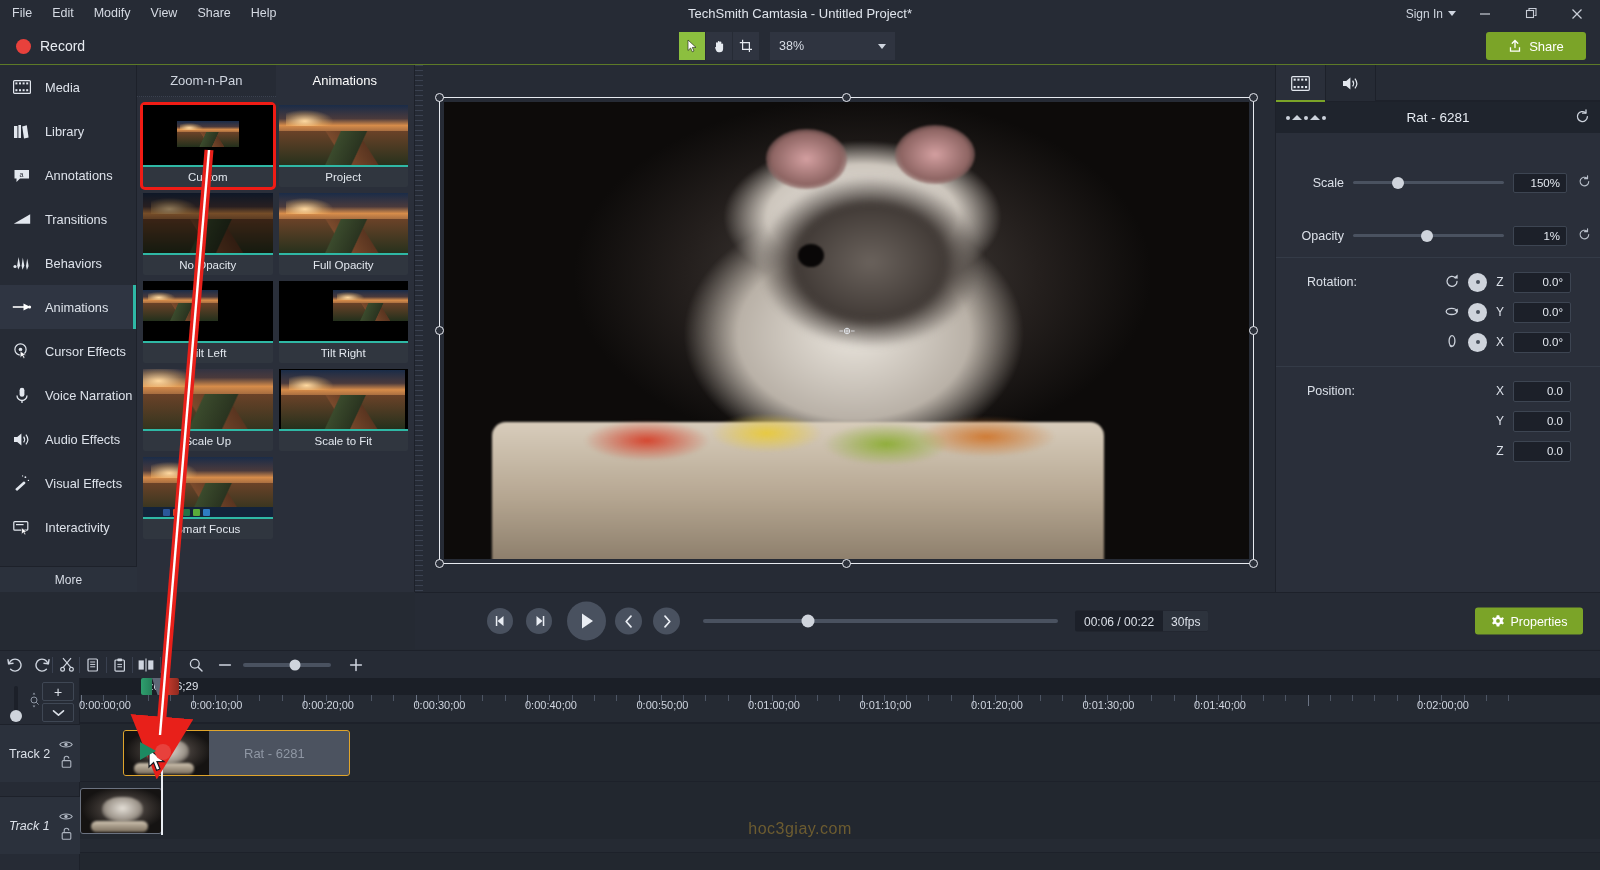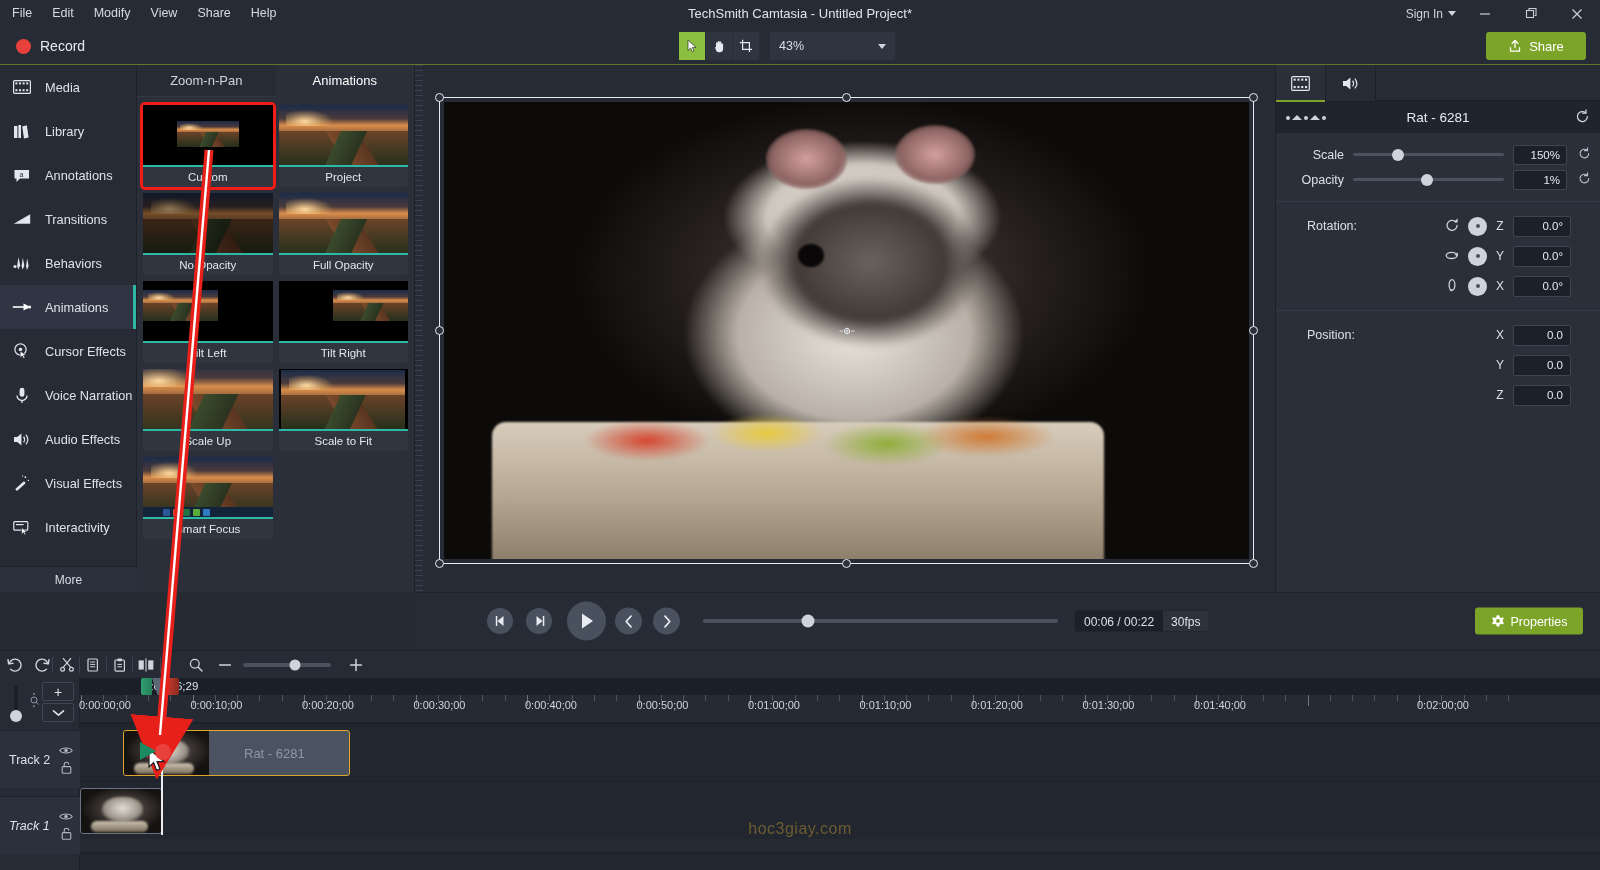--- a/index.html
+++ b/index.html
@@ -327,7 +327,7 @@
         </svg>
       </div>
       <div class="zoom-select">
-        <span>43%</span>
+        <span>38%</span>
         <span class="caret-dn"></span>
       </div>
     </div>

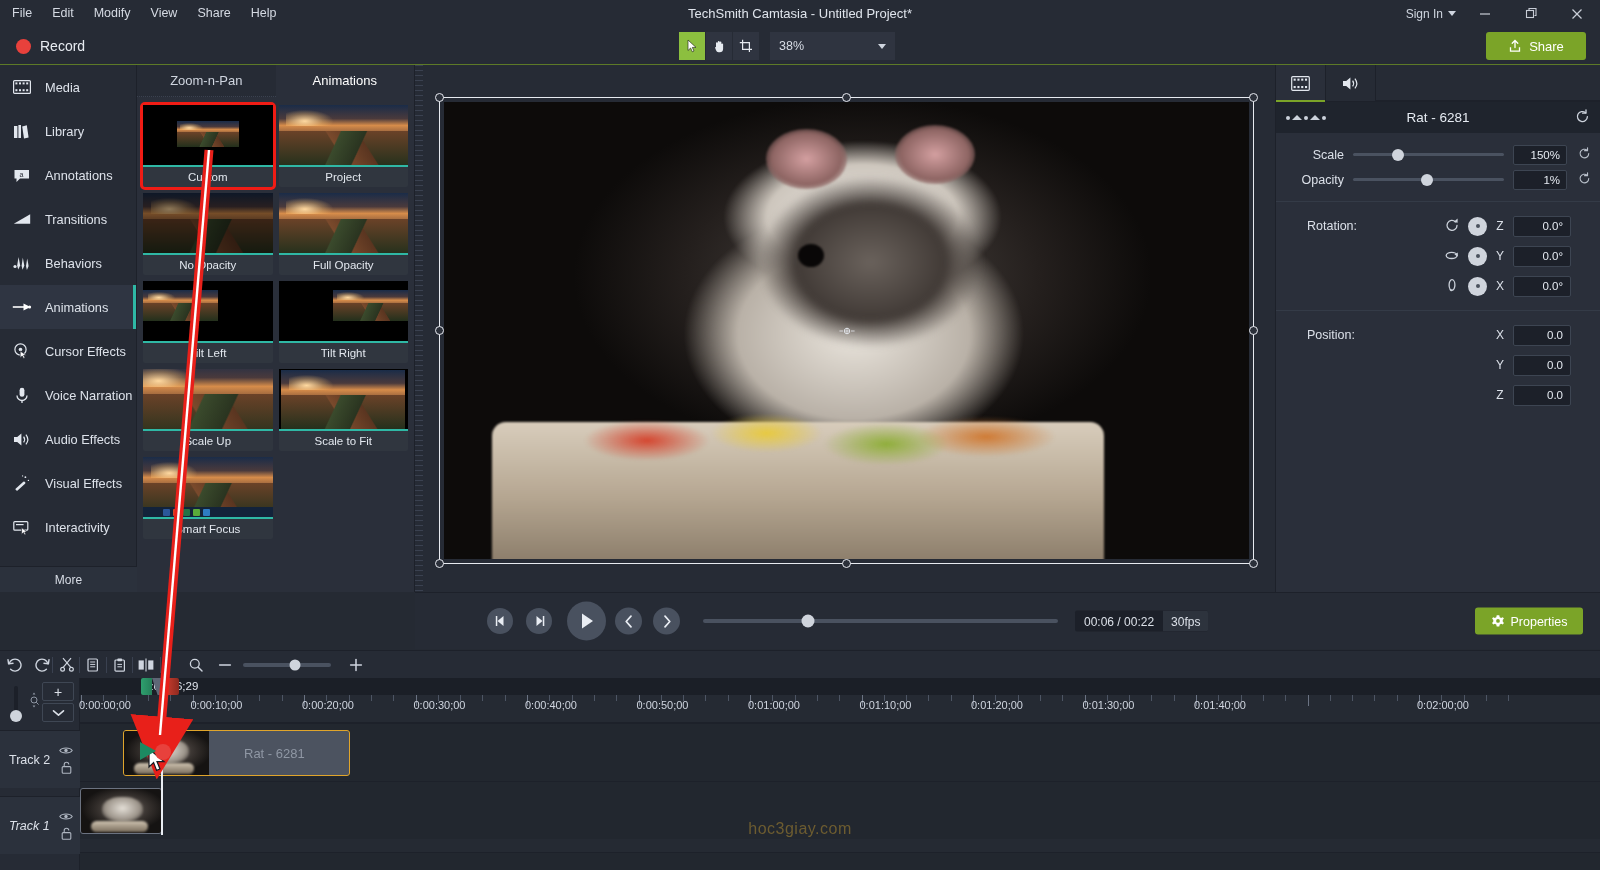--- a/index.html
+++ b/index.html
@@ -194,7 +194,7 @@
   .kfr { width:0;height:0;border-left:5px solid transparent;border-right:5px solid transparent;border-bottom:5px solid #cdd3dc; position:relative; }
   .reset-ic { margin-left:auto; z-index:2; color:#cdd3dc; font-size:14px; }
   .rp-section { padding:9px 0; border-bottom:1px solid #343b47; }
-  .rp-row { height:25px; display:flex; align-items:center; padding:0 8px; gap:9px; }
+  .rp-row { height:25px; display:flex; align-items:center; padding:0 8px; gap:9px;margin-top:28px; }
   .rp-lbl { width:60px; text-align:right; font-size:12.5px; color:#dbe0e8; }
   .rp-track { flex:1; height:3px; background:#4a5260; border-radius:2px; position:relative; }
   .rp-knob { position:absolute; top:50%; transform:translate(-50%,-50%); width:12px; height:12px; border-radius:50%; background:#cfd4dc; }

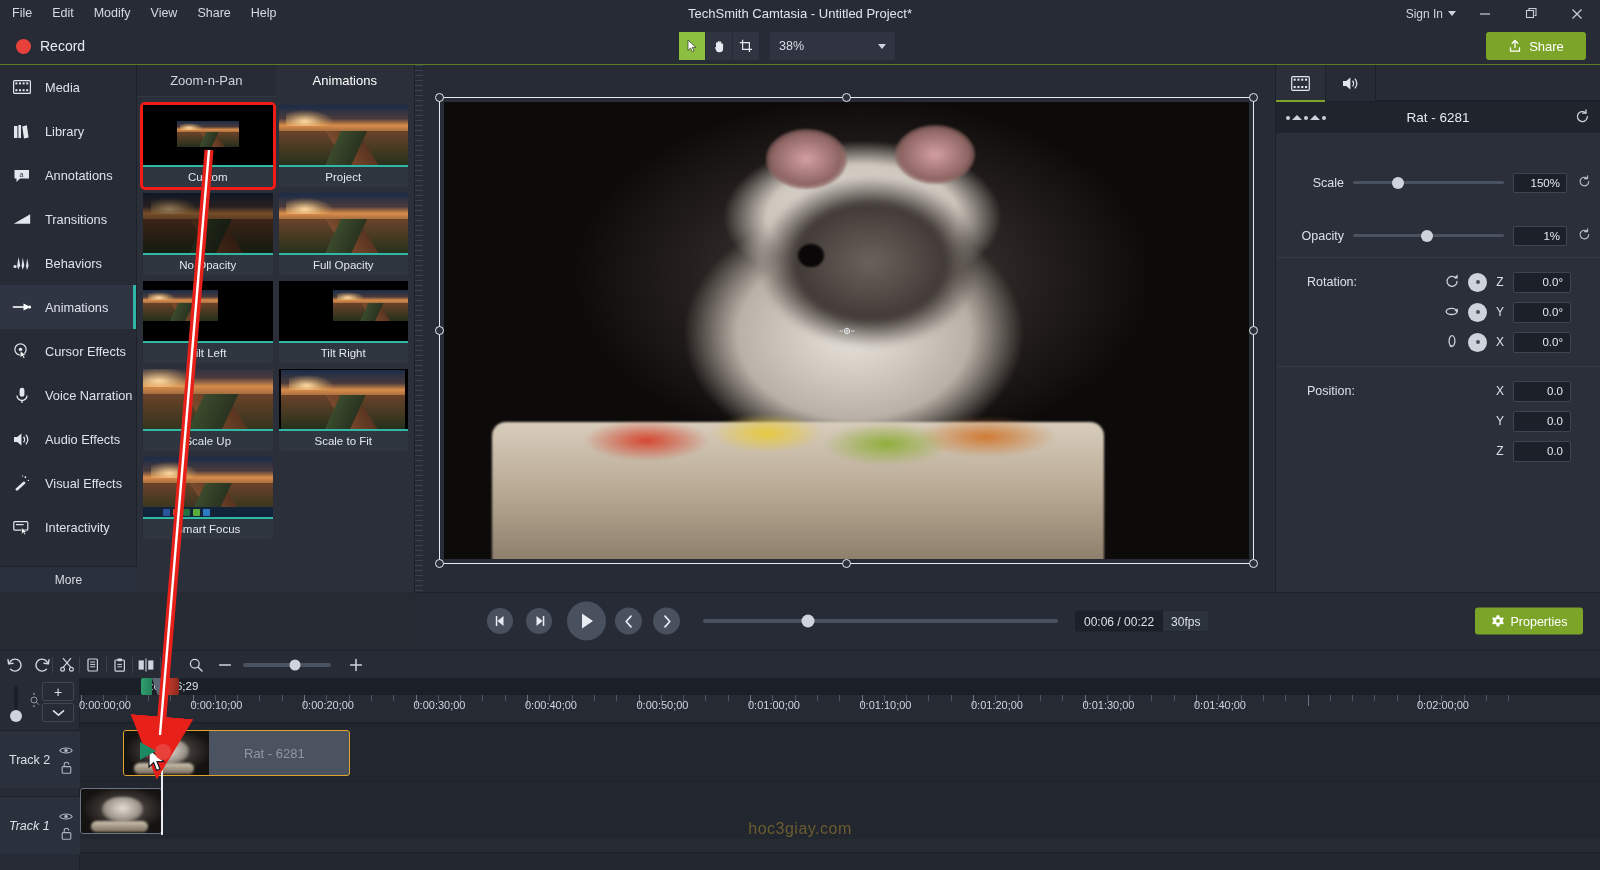--- a/index.html
+++ b/index.html
@@ -855,7 +855,7 @@
       </div>
     </div>
 
-    <div class="track-head" style="top:52px;height:58px;">
+    <div class="track-head" style="top:46px;height:58px;">
       <span class="track-name">Track 2</span>
       <span class="th-icons">
         <svg width="14" height="9" viewBox="0 0 14 9">

